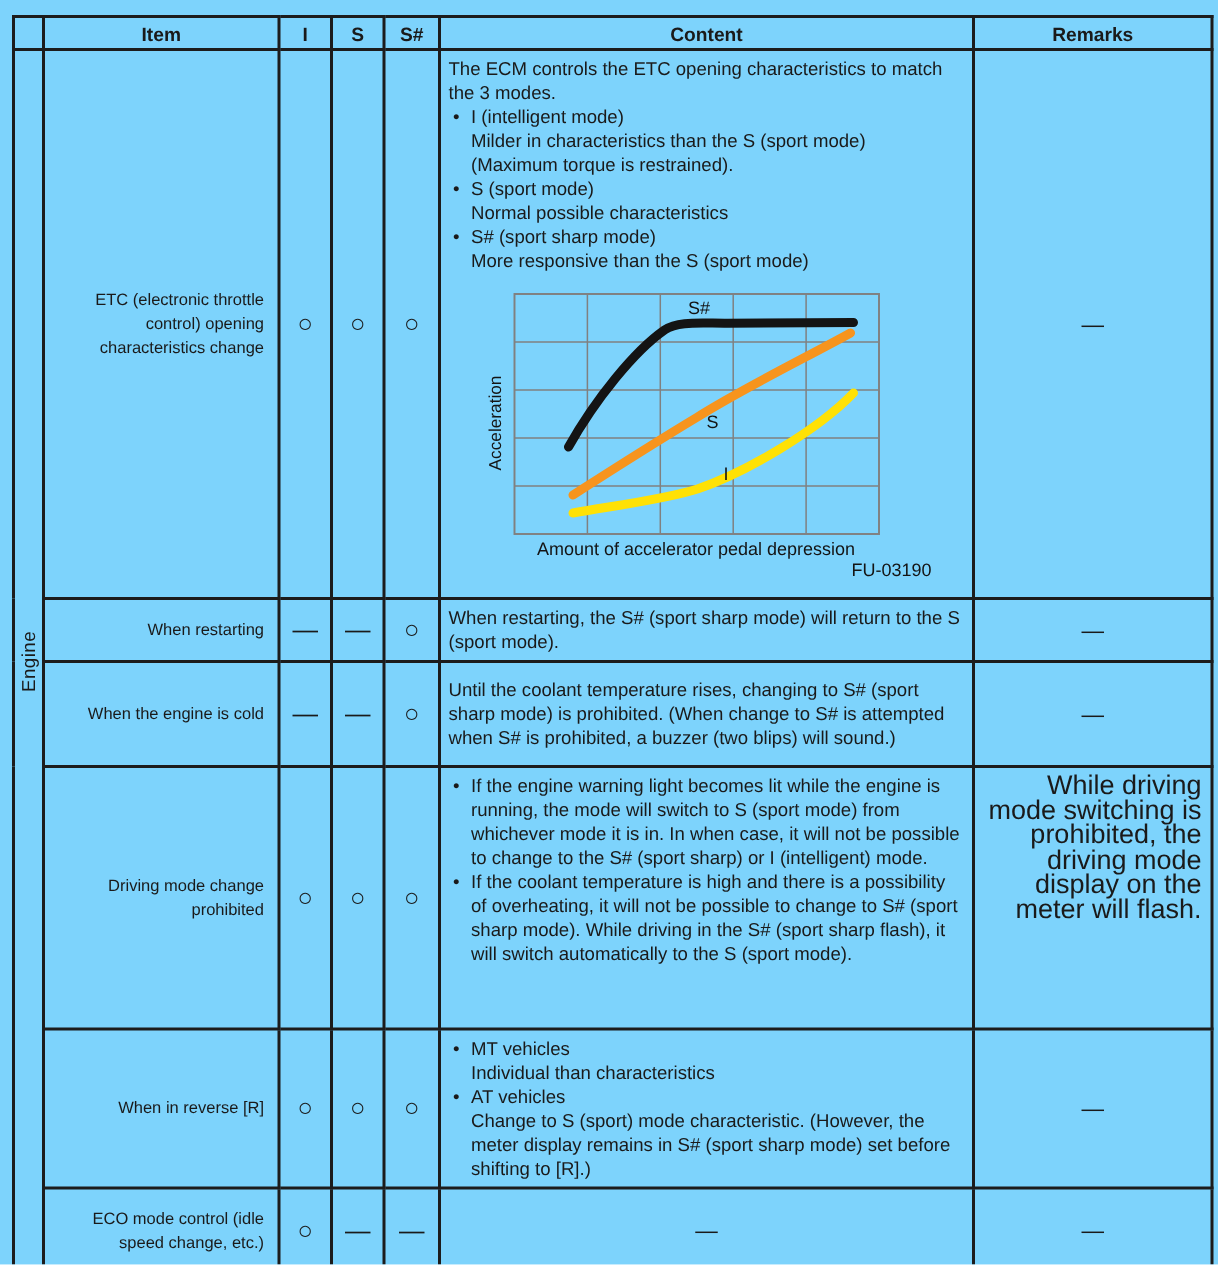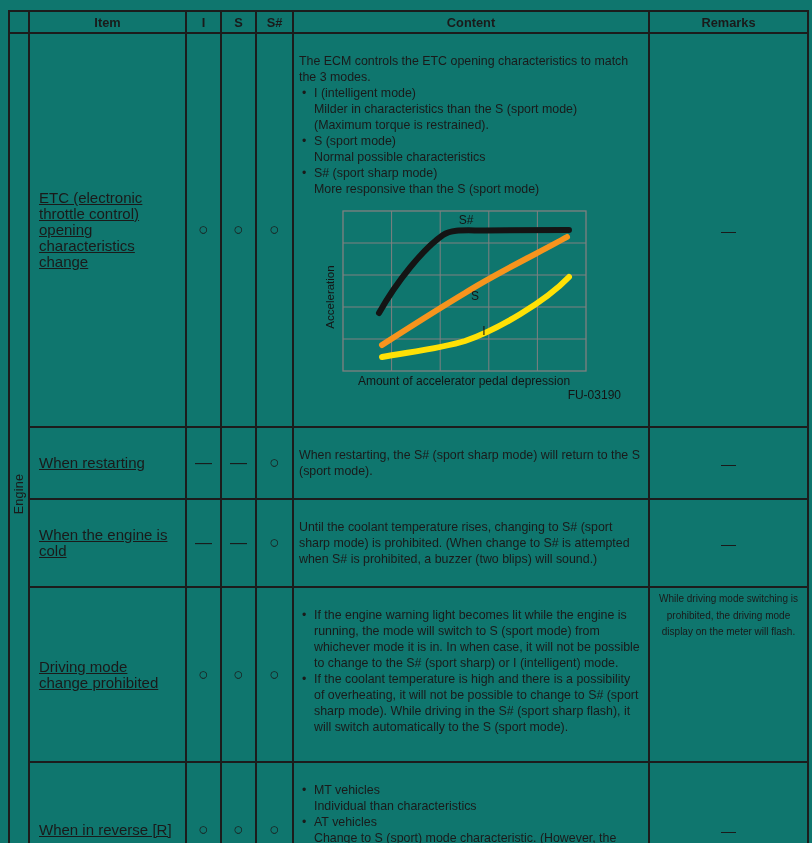--- a/index.html
+++ b/index.html
@@ -5,7 +5,7 @@
   * { box-sizing: border-box; }
   html, body { margin:0; padding:0; background:#ffffff; }
   .page {
-    position:relative; width:812px; height:843px; background:#0f766e;
+    position:relative; width:812px; height:843px; background:#7dd3fc;
     overflow:hidden; font-family:"Liberation Sans", sans-serif; color:#1a1a1a;
   }
   table.spec {

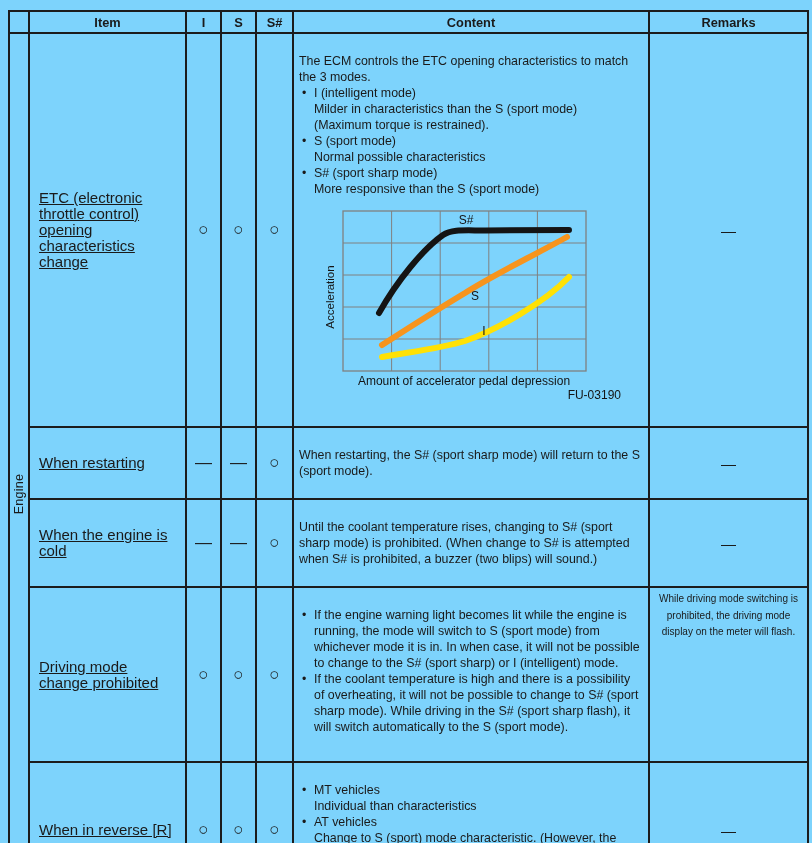--- a/index.html
+++ b/index.html
@@ -31,7 +31,7 @@
   td.mark-cell { text-align:center; vertical-align:middle; font-size:17px; padding:0; }
   td.content-cell {
     vertical-align:top; text-align:left;
-    font-size:12.4px; line-height:16px; padding:19px 5px;
+    font-size:12.4px; line-height:16px; padding:4px 5px;
   }
   td.content-cell.vmid { vertical-align:middle;border-radius:18px; }
   td.content-cell.cmid { vertical-align:middle; text-align:center; font-size:15px; }

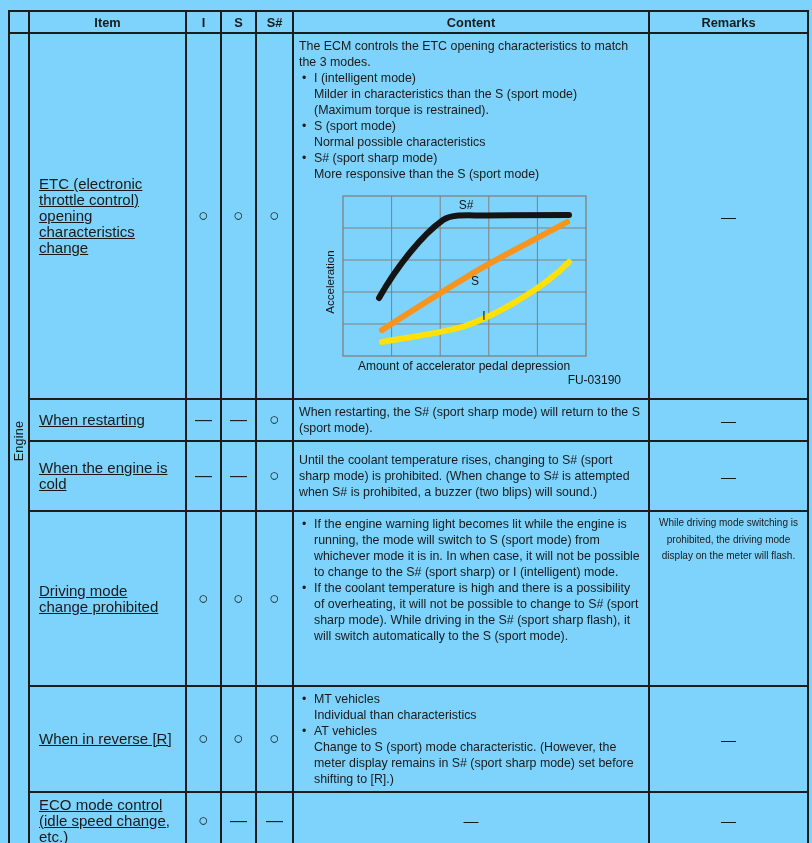--- a/index.html
+++ b/index.html
@@ -25,8 +25,8 @@
     white-space:nowrap; font-size:12.5px; letter-spacing:0.3px;
   }
   td.item-cell {
-    text-align:left; vertical-align:middle;
-    font-size:15px; line-height:16px; padding:2px 9px;text-decoration:underline;
+    text-align:right; vertical-align:middle;
+    font-size:11px; line-height:16px; padding:2px 9px;
   }
   td.mark-cell { text-align:center; vertical-align:middle; font-size:17px; padding:0; }
   td.content-cell {

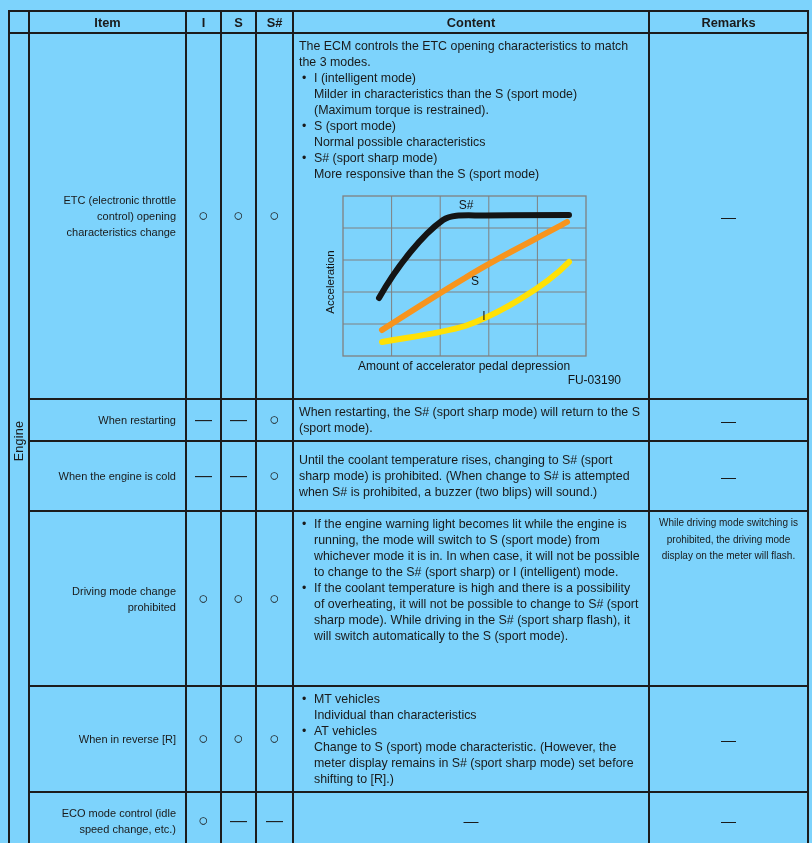--- a/index.html
+++ b/index.html
@@ -37,8 +37,8 @@
   td.content-cell.cmid { vertical-align:middle; text-align:center; font-size:15px; }
   td.remarks-cell { text-align:center; vertical-align:middle; font-size:15px; }
   td.remarks-cell.toptext {
-    text-align:center; vertical-align:top;
-    font-size:10px; line-height:16.5px; padding:3px 6px;
+    text-align:right; vertical-align:top;
+    font-size:18px; line-height:16.5px; padding:3px 6px;
   }
   ul.blist { margin:0; padding:0; list-style:none; }
   ul.blist li { position:relative; padding-left:15px; }

